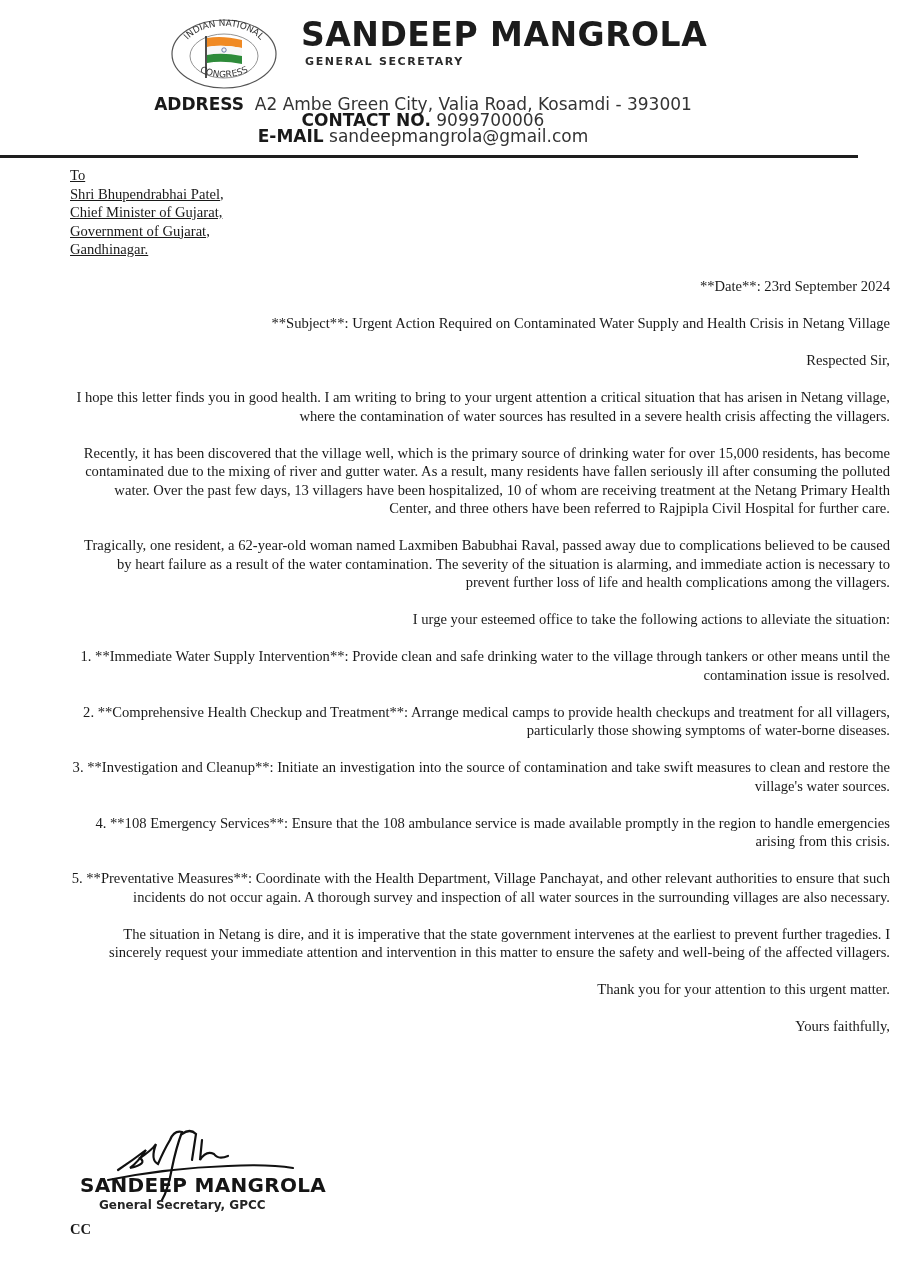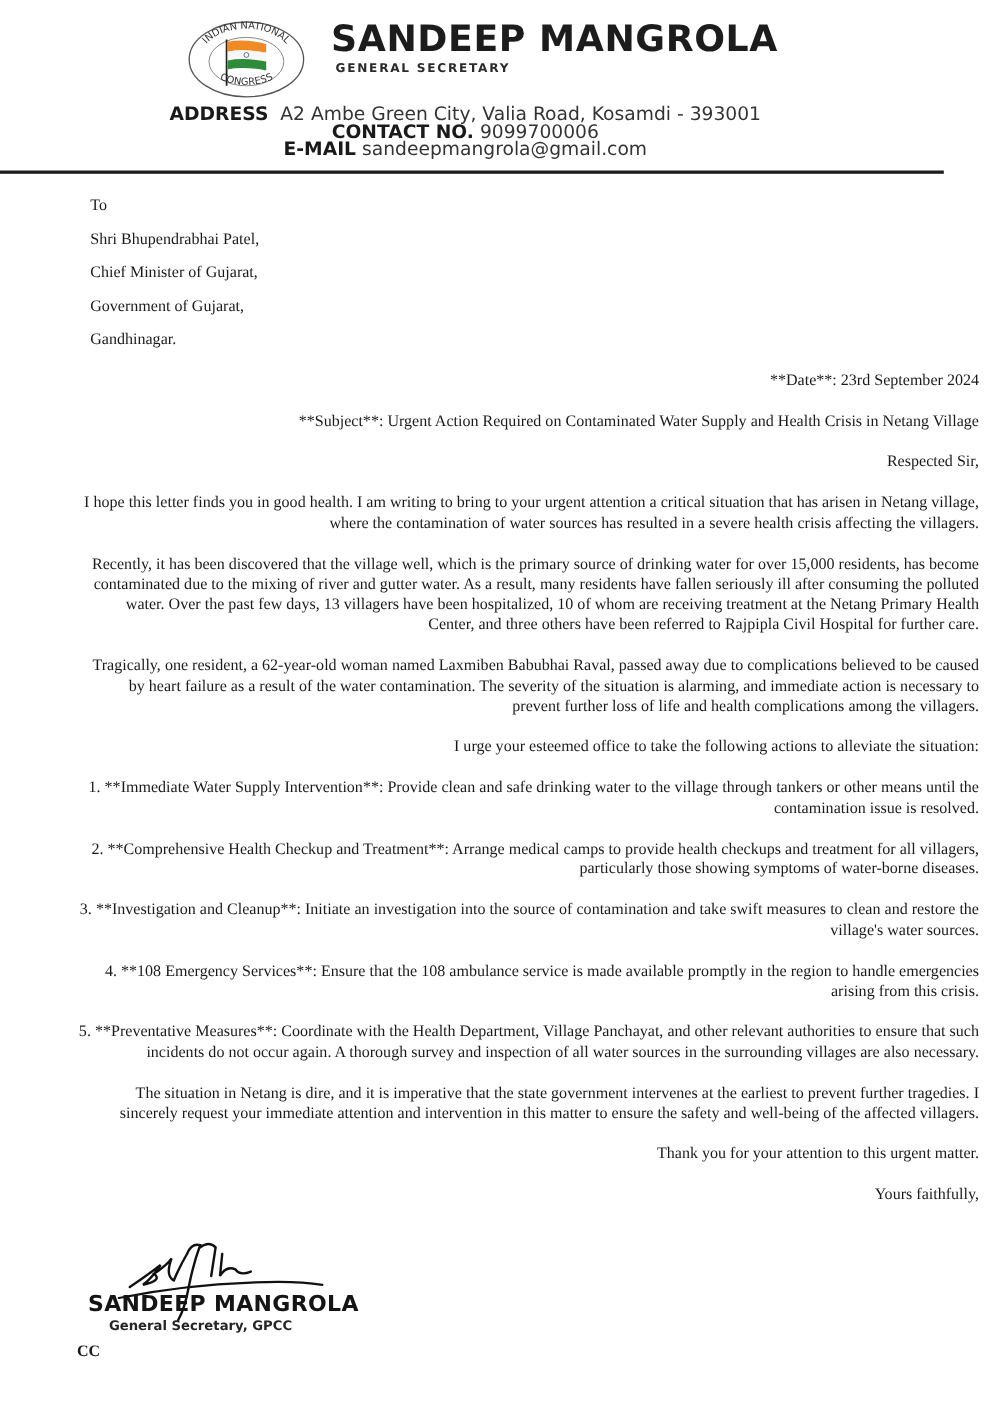--- a/index.html
+++ b/index.html
@@ -17,7 +17,7 @@
   .body-text { position: absolute; left: 70px; top: 166px; width: 820px; font-family: "Liberation Serif", serif; font-size: 14.6px; line-height: 18.5px; color: #1a1a1a; }
   .body-text p { margin: 0 0 18.5px 0; text-align: right; }
   .body-text .addr { margin-bottom: 18.5px; }
-  .body-text .addr div { margin: 12px; }
+  .body-text .addr div { margin: 0; text-decoration: underline; }
 
   .signature { position: absolute; left: 78px; top: 1120px; width: 260px; height: 100px; }
   .sig-name { position: absolute; left: 80px; top: 1173px; font-family: "DejaVu Sans", sans-serif; font-weight: bold; font-size: 20px; color: #151515; letter-spacing: 0.3px; }

